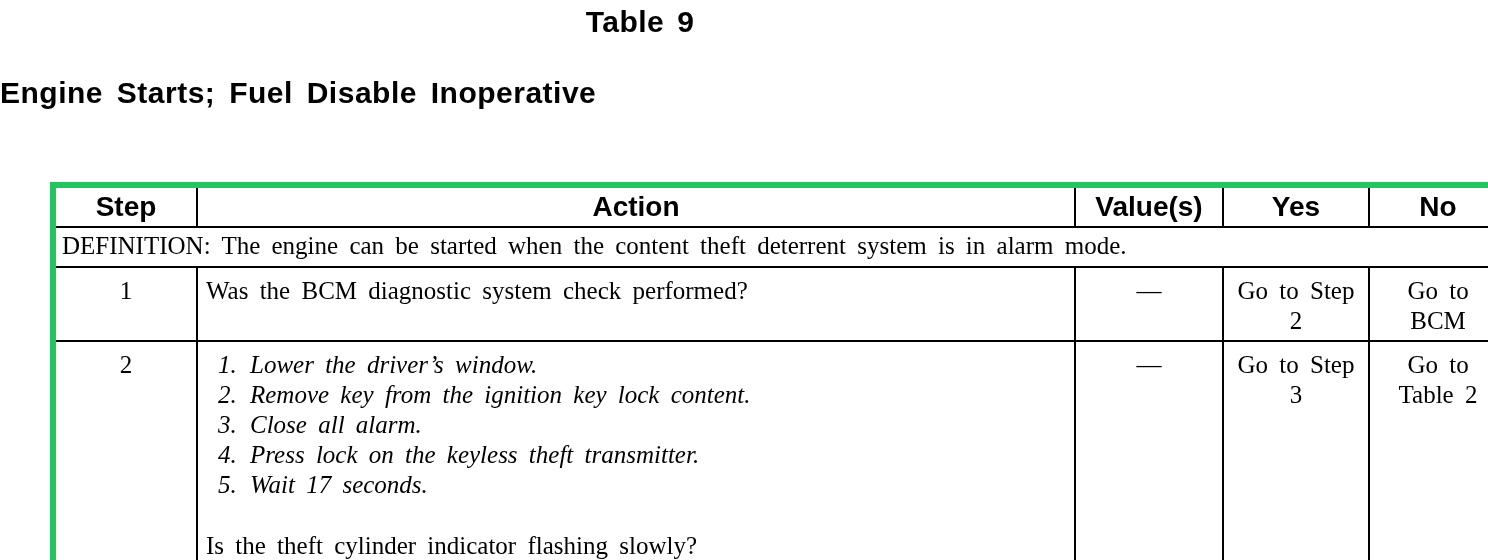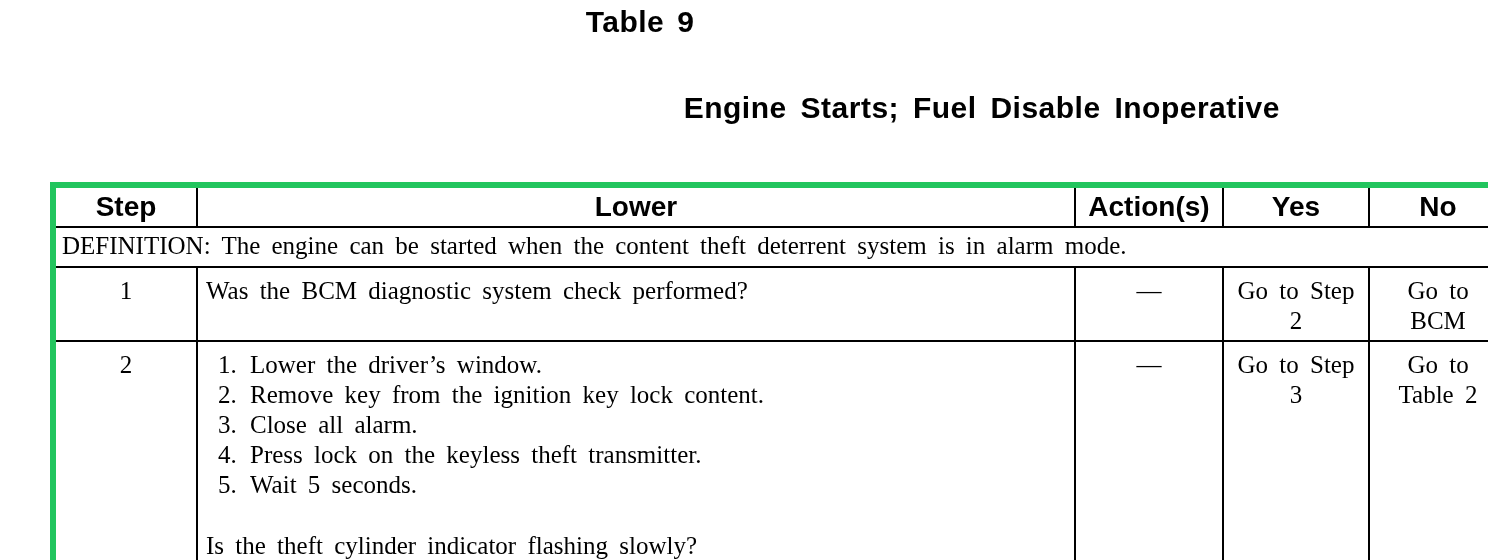--- a/index.html
+++ b/index.html
@@ -30,8 +30,8 @@
     font-family: "Liberation Sans", sans-serif;
     font-weight: bold;
     font-size: 30px;
-    text-align: right;
-    margin-top: 52px;
+    text-align: left;
+    margin-top: 37px;
     letter-spacing: 0.5px;
     word-spacing: 5px;
   }

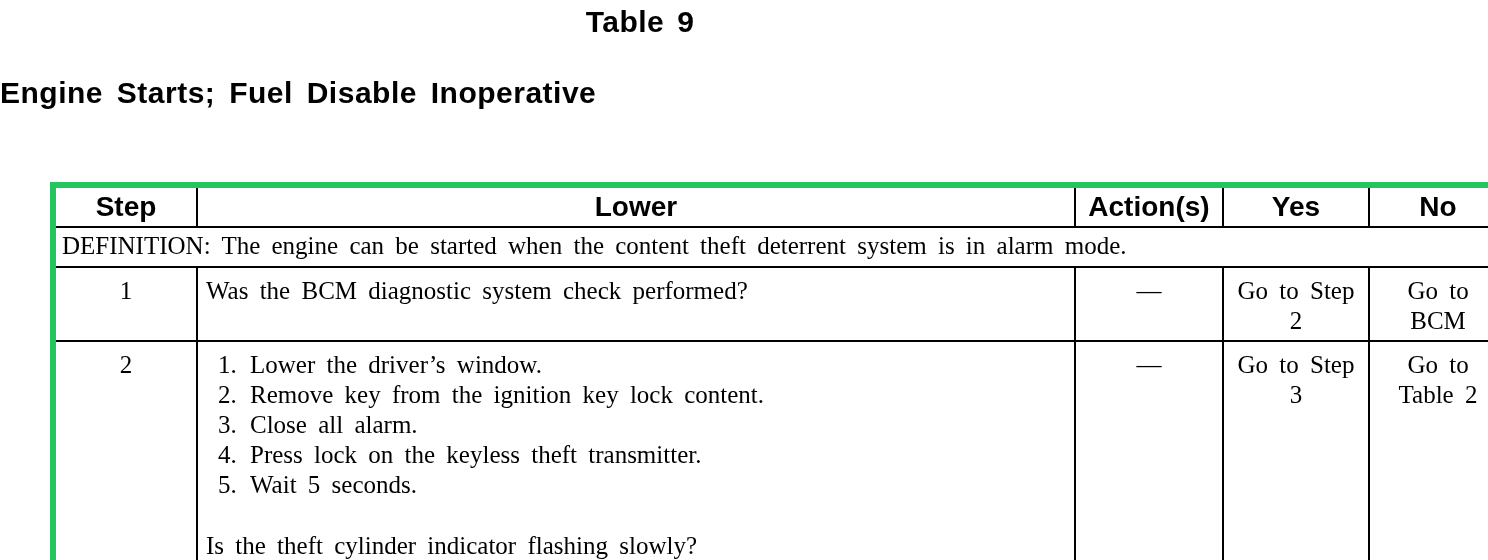--- a/index.html
+++ b/index.html
@@ -113,7 +113,7 @@
     <thead>
       <tr>
         <th>Step</th>
-        <th>Lower</th>
+        <th>Action</th>
         <th>Action(s)</th>
         <th>Yes</th>
         <th>No</th>

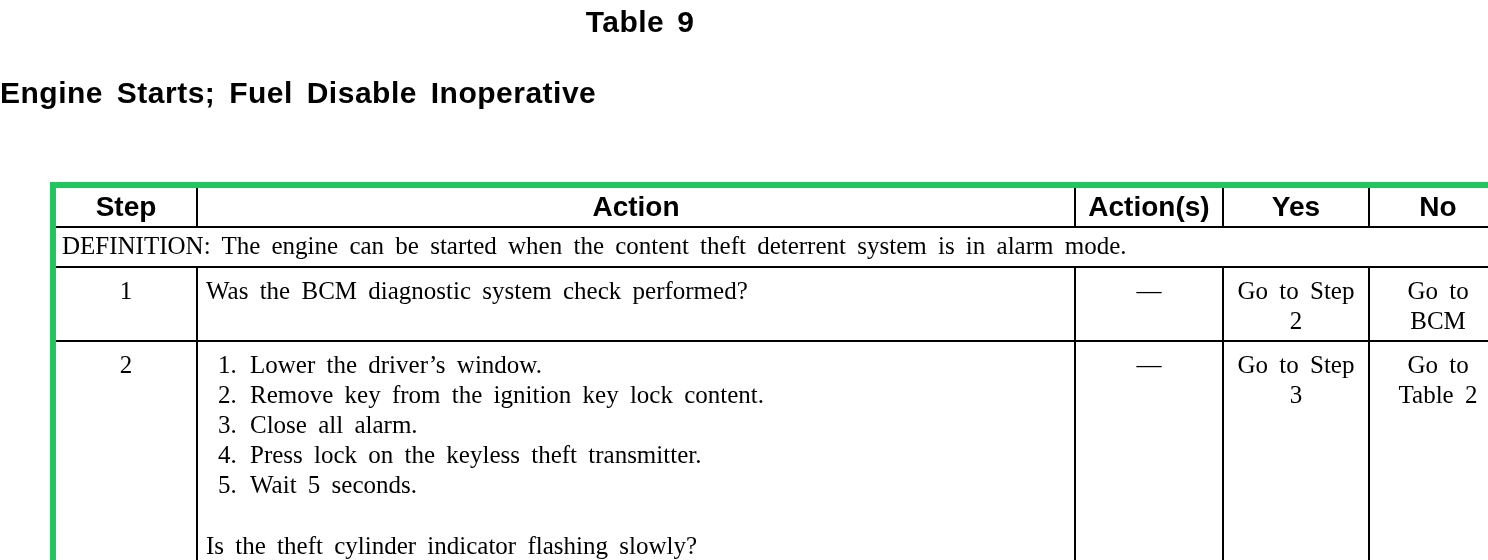--- a/index.html
+++ b/index.html
@@ -114,7 +114,7 @@
       <tr>
         <th>Step</th>
         <th>Action</th>
-        <th>Action(s)</th>
+        <th>Value(s)</th>
         <th>Yes</th>
         <th>No</th>
       </tr>

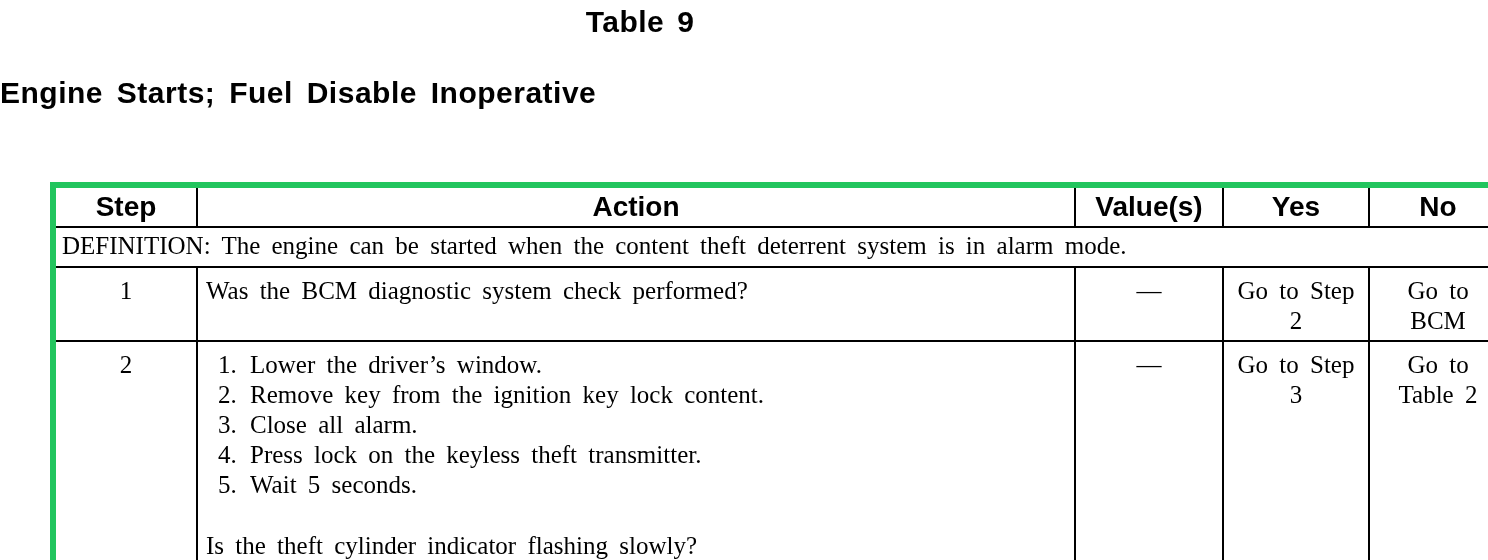--- a/index.html
+++ b/index.html
@@ -90,6 +90,7 @@
   }
   ol.action-list li {
     padding-left: 2px;
+    font-style: italic;
   }
   .action-question {
     margin-top: 31px;

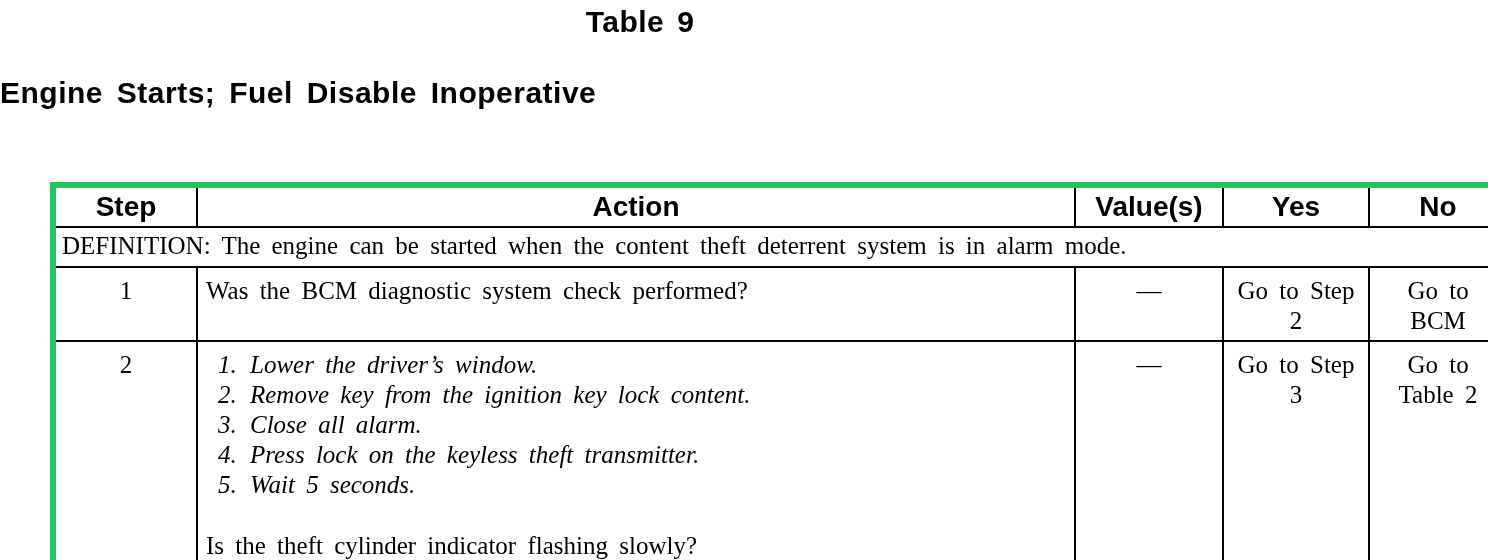--- a/index.html
+++ b/index.html
@@ -143,7 +143,7 @@
               <li>Remove key from the ignition key lock content.</li>
               <li>Close all alarm.</li>
               <li>Press lock on the keyless theft transmitter.</li>
-              <li>Wait 5 seconds.</li>
+              <li>Wait 17 seconds.</li>
             </ol>
           <div class="action-question">Is the theft cylinder indicator flashing slowly?</div>
         </td>

